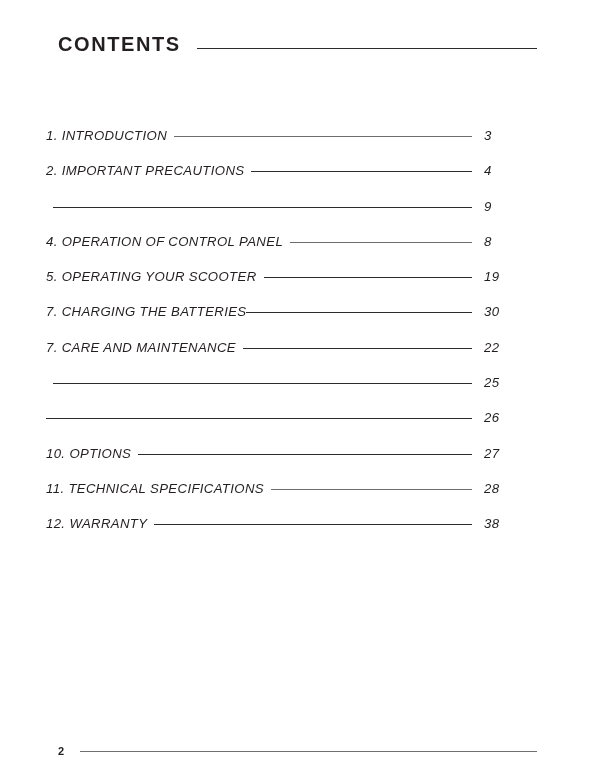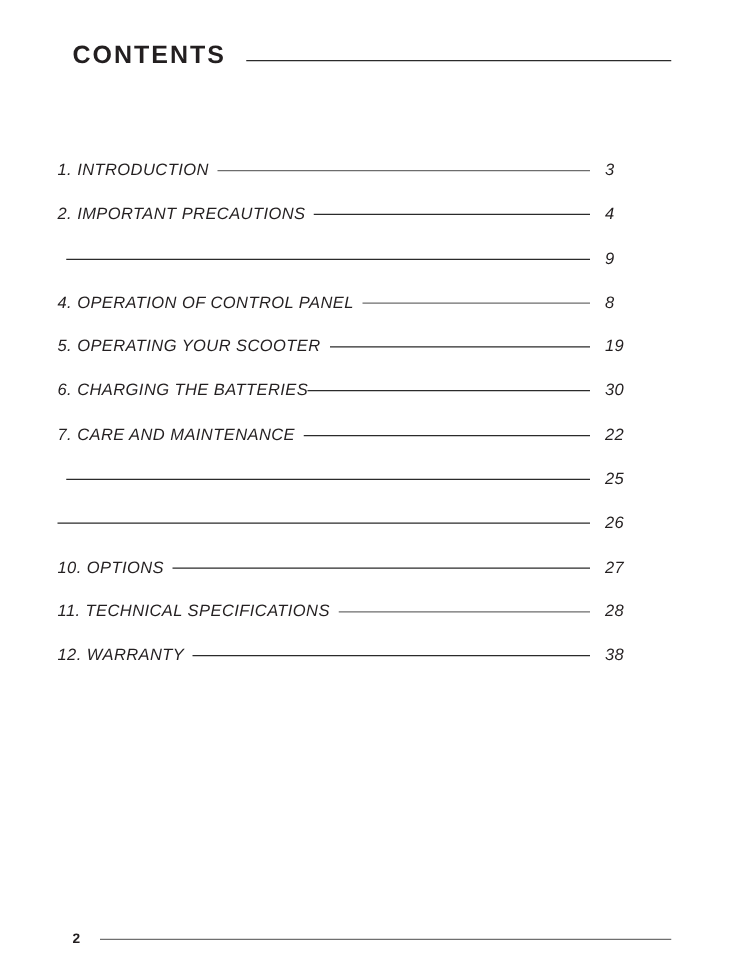--- a/index.html
+++ b/index.html
@@ -155,7 +155,7 @@
         <span class="toc-page">19</span>
       </div>
       <div class="toc-row">
-        <span class="toc-label">6. CHARGING THE BATTERIES</span>
+        <span class="toc-label">7. CHARGING THE BATTERIES</span>
         <span class="toc-leader"></span>
         <span class="toc-page">30</span>
       </div>

